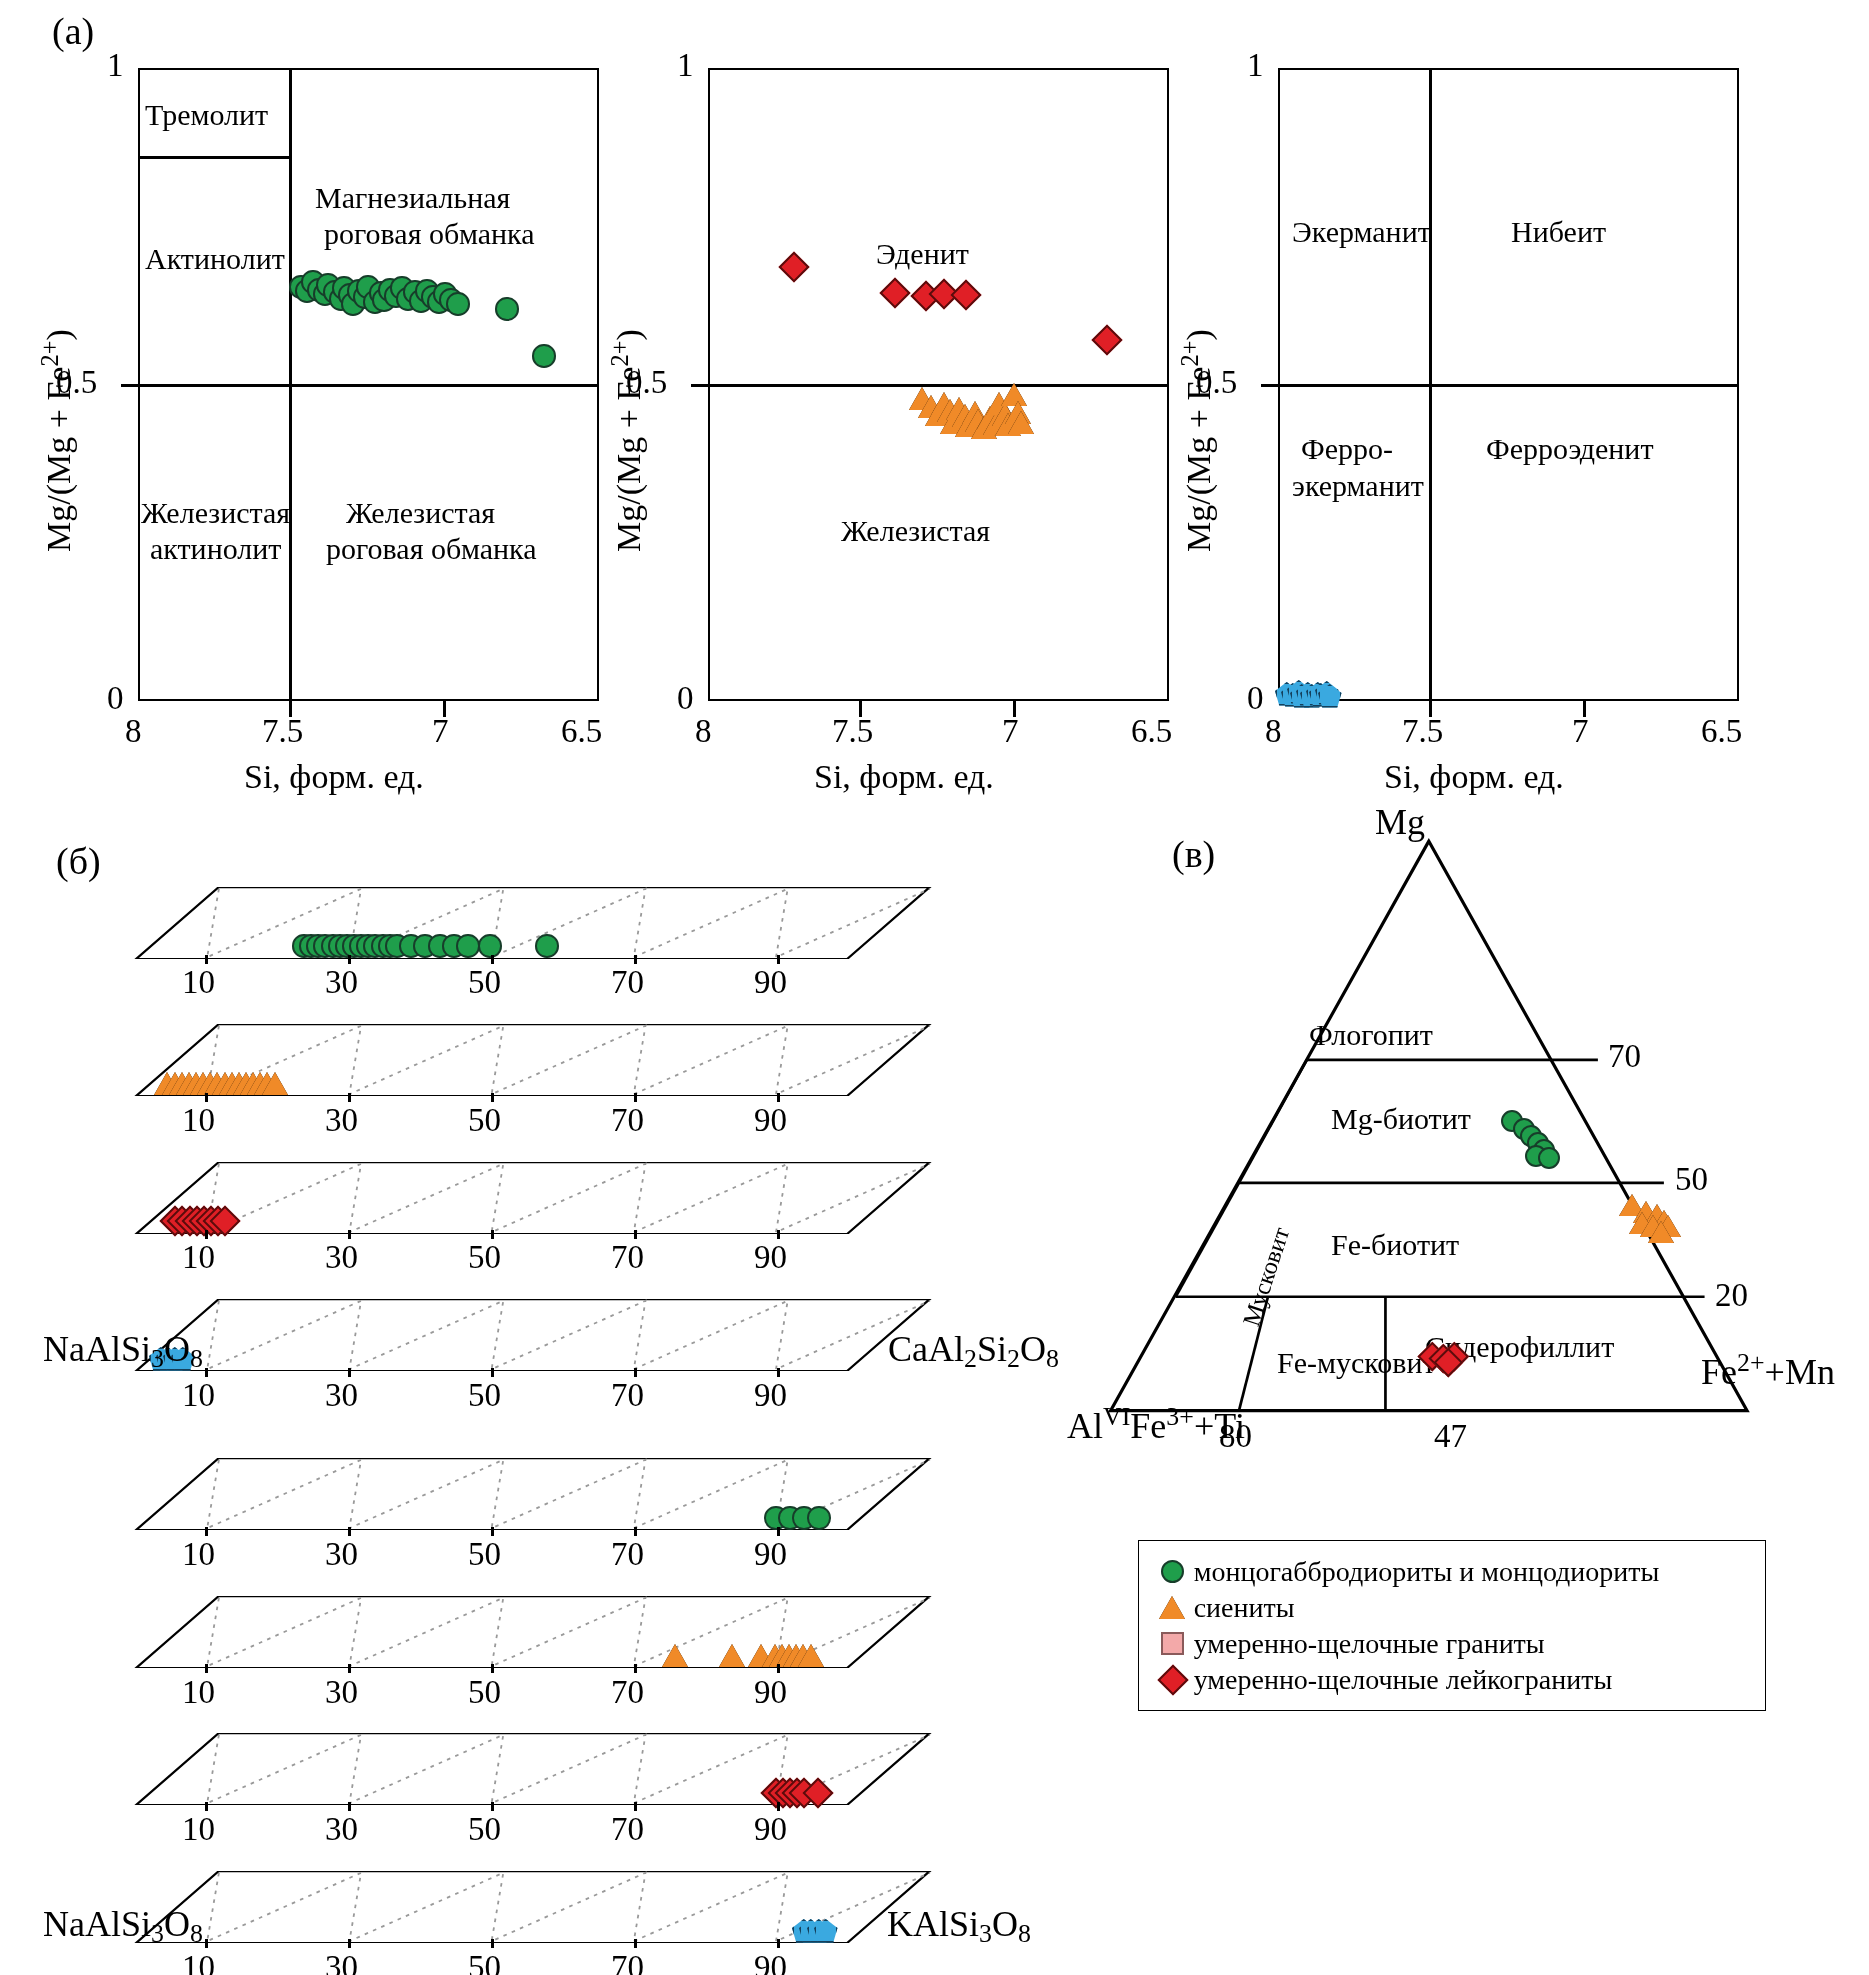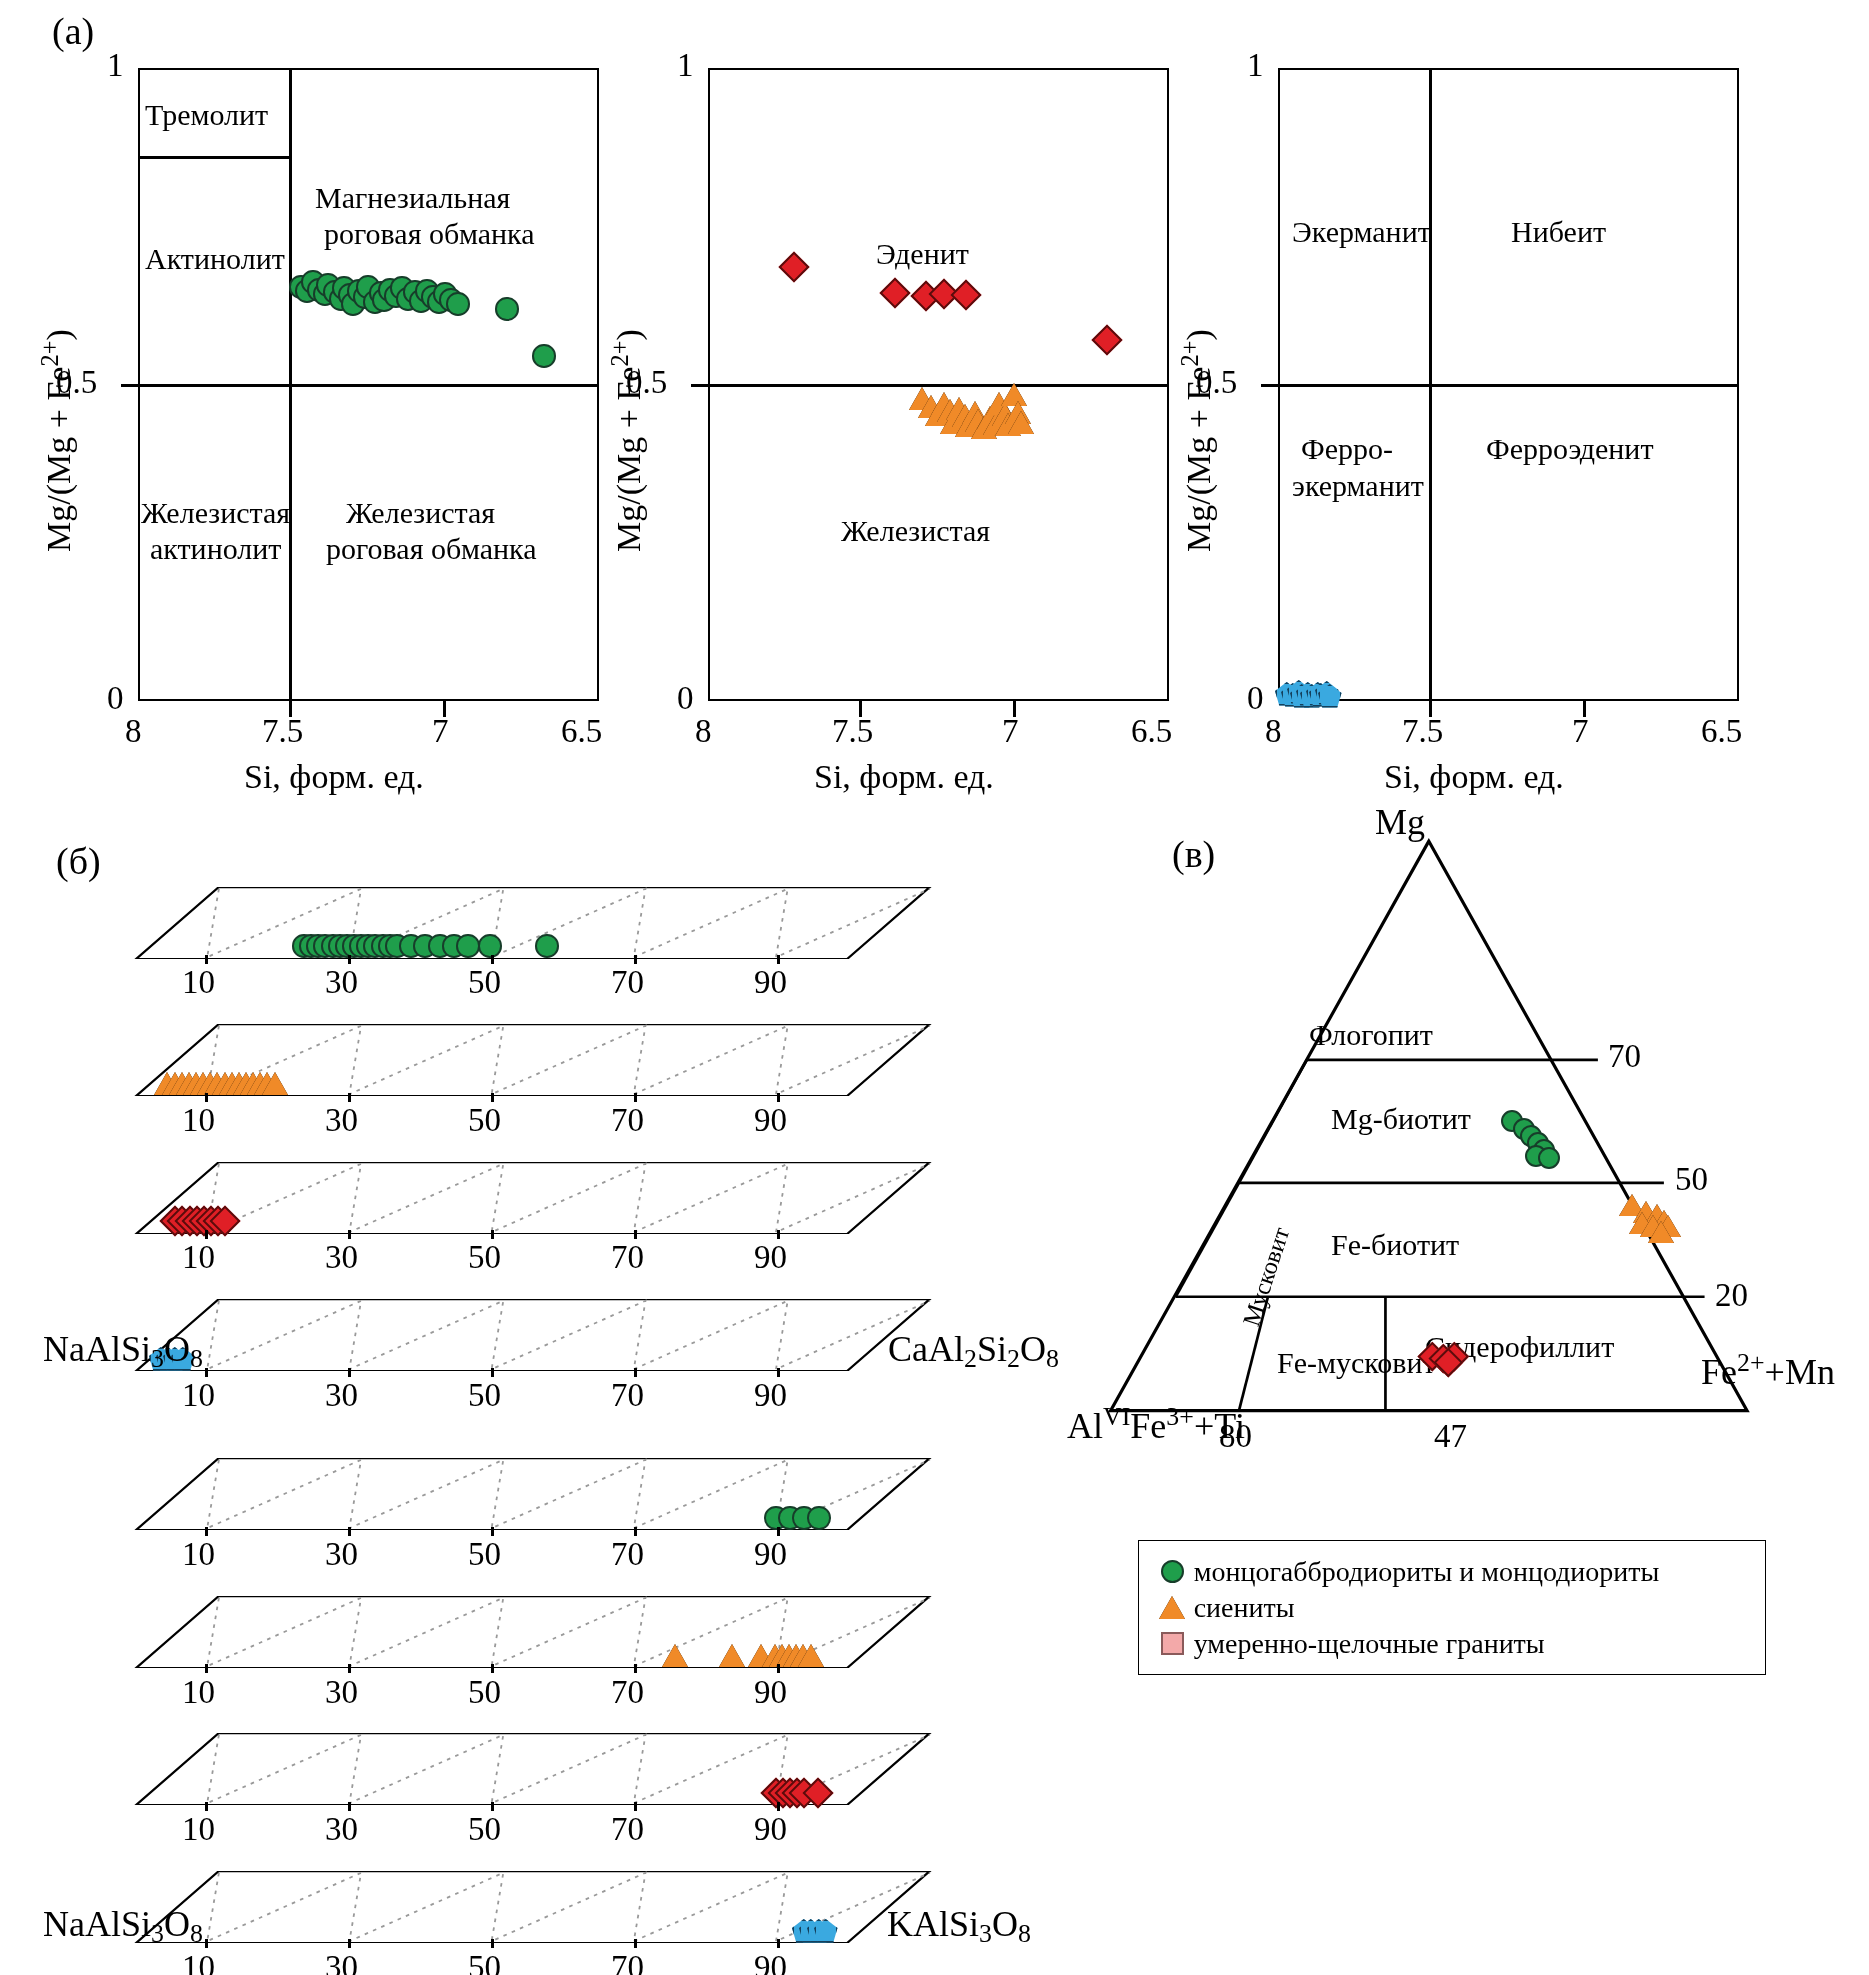--- a/index.html
+++ b/index.html
@@ -492,6 +492,14 @@
         </div>
         <div class="legtxt">умеренно-щелочные граниты</div>
       </div>
+      <div class="legrow">
+        <div class="legsym">
+          <div style="position: relative; width: 31px; height: 29px;">
+            <div class="mk diam" style="position: absolute; width: 22px; height: 22px; left: 4.5px; top: 3.6px;"></div>
+          </div>
+        </div>
+        <div class="legtxt">умеренно-щелочные лейкограниты</div>
+      </div>
     </div>
 </div>
 

